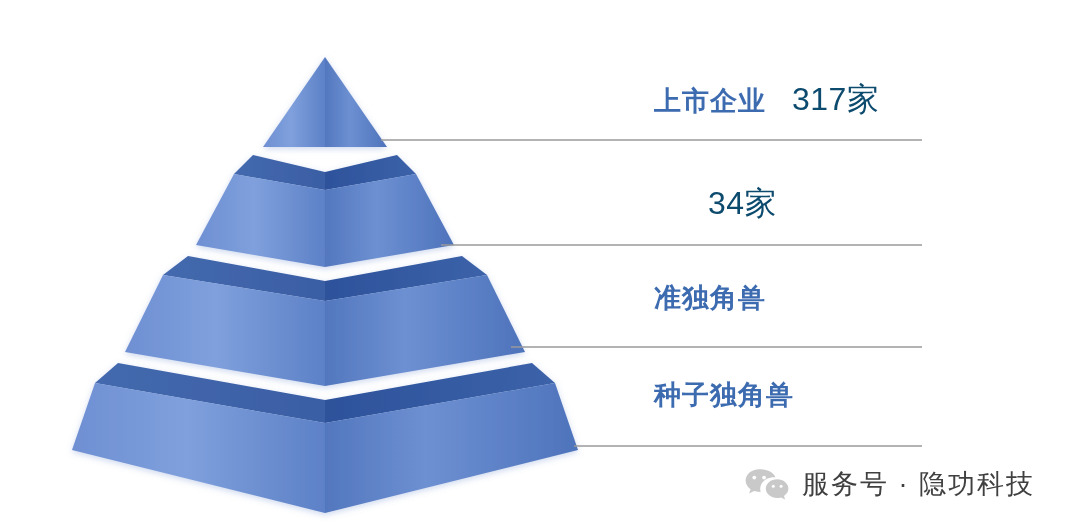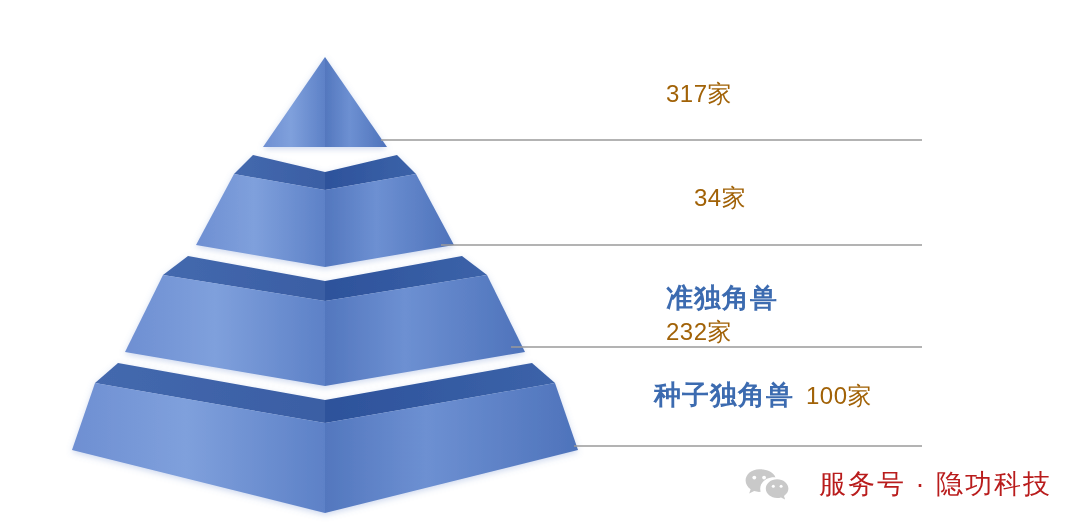--- a/index.html
+++ b/index.html
@@ -142,6 +142,7 @@
   </svg>
 
   <div class="label-row" id="row-0">
+    <span class="tier-label">上市企业</span>
     <span class="tier-value">317家</span>
   </div>
 

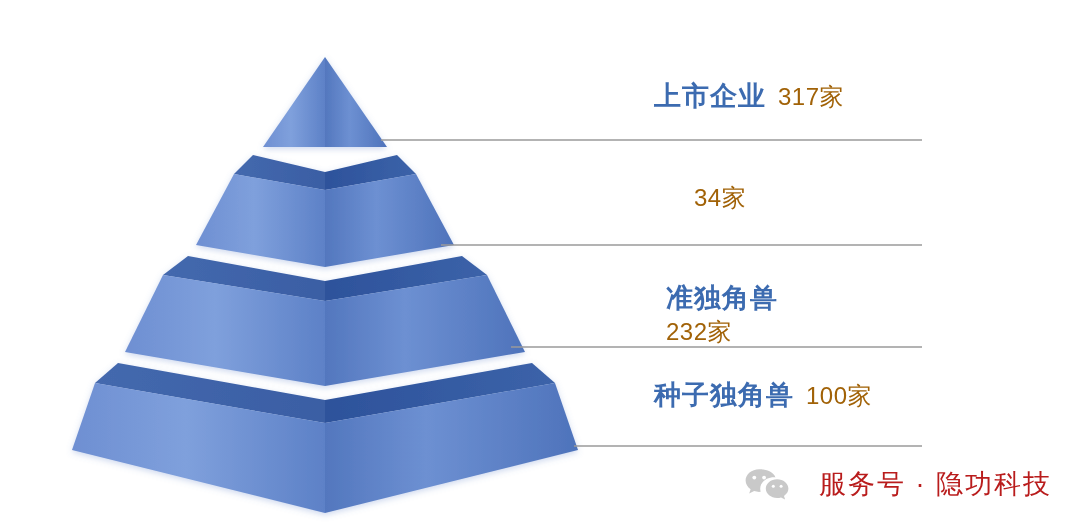--- a/index.html
+++ b/index.html
@@ -42,10 +42,10 @@
     letter-spacing: 1px;
   }
   .tier-value {
-    font-size: 24px;
+    font-size: 32px;
     font-weight: normal;
-    color: #a16207;
-    margin-left: 12px;
+    color: #0c4a6e;
+    margin-left: 26px;
     letter-spacing: 0.5px;
   }
 

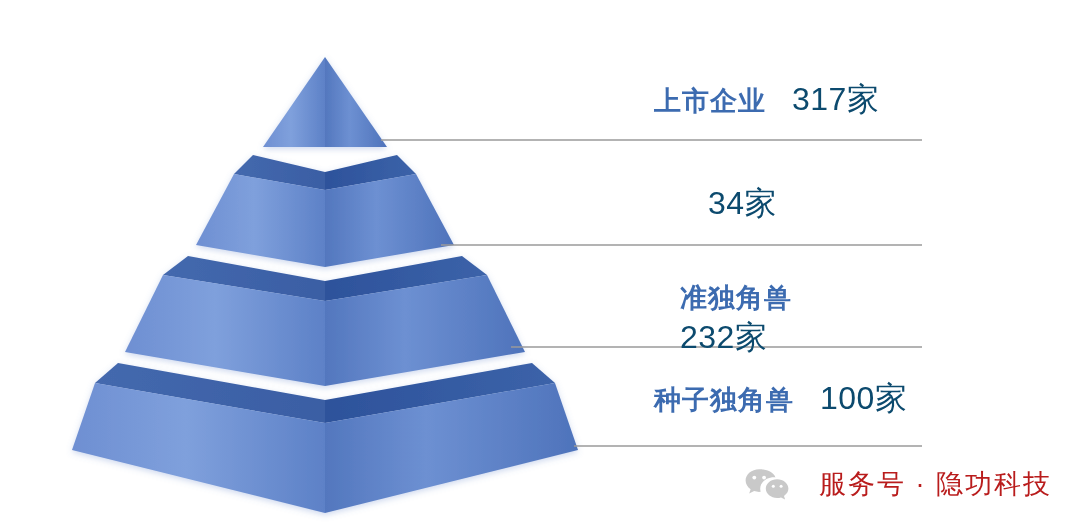--- a/index.html
+++ b/index.html
@@ -152,7 +152,6 @@
 
   <div class="label-row" id="row-2">
     <span class="tier-label">准独角兽</span>
-    <span class="tier-value">232家</span>
   </div>
 
   <div class="label-row" id="row-3">

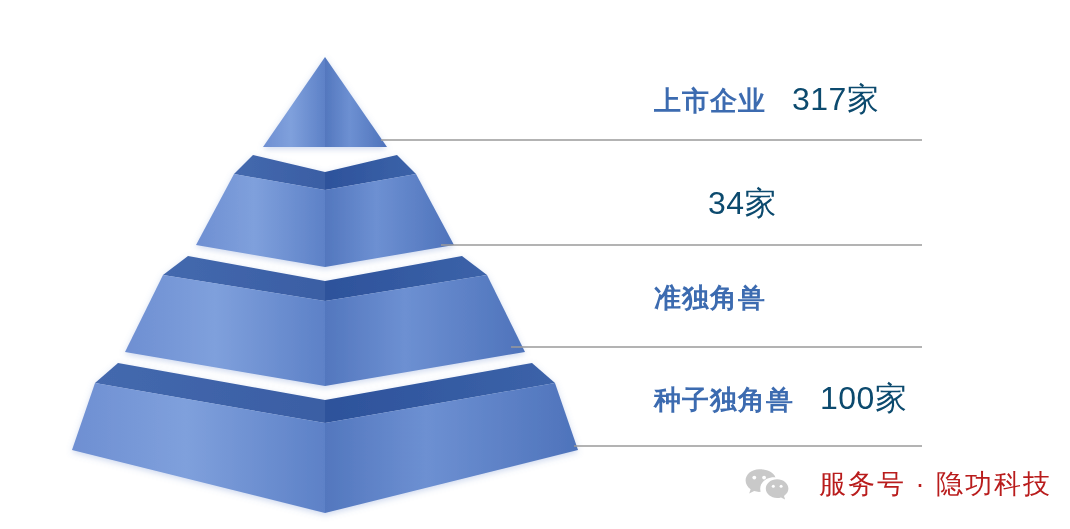--- a/index.html
+++ b/index.html
@@ -156,7 +156,6 @@
 
   <div class="label-row" id="row-3">
     <span class="tier-label">种子独角兽</span>
-    <span class="tier-value">100家</span>
   </div>
 
   <div id="footer">

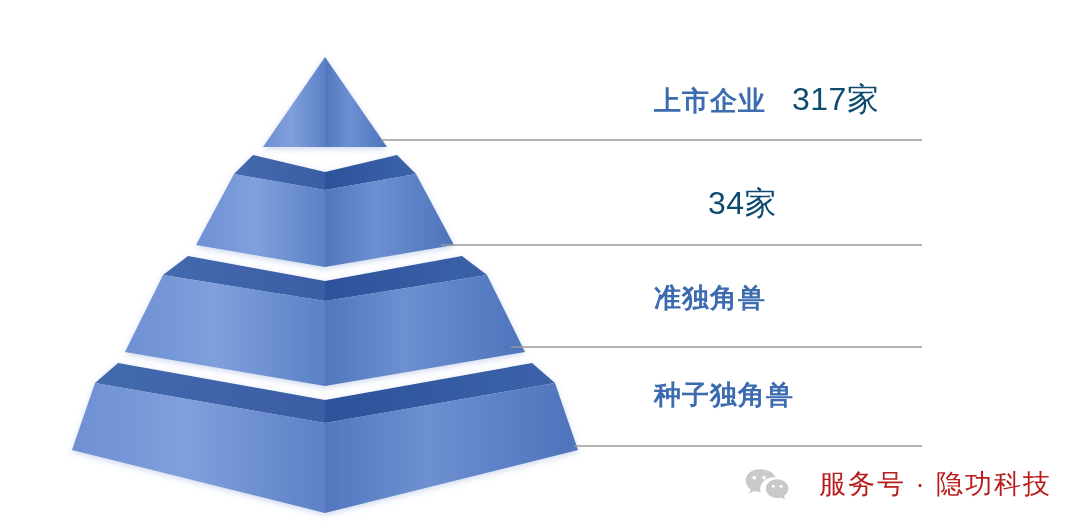--- a/index.html
+++ b/index.html
@@ -64,8 +64,8 @@
   }
   #footer-text {
     font-size: 27px;
-    color: #b91c1c;
-    margin-left: 29px;
+    color: #404040;
+    margin-left: 12px;
     letter-spacing: 2px;
     white-space: nowrap;
     text-align: center;

